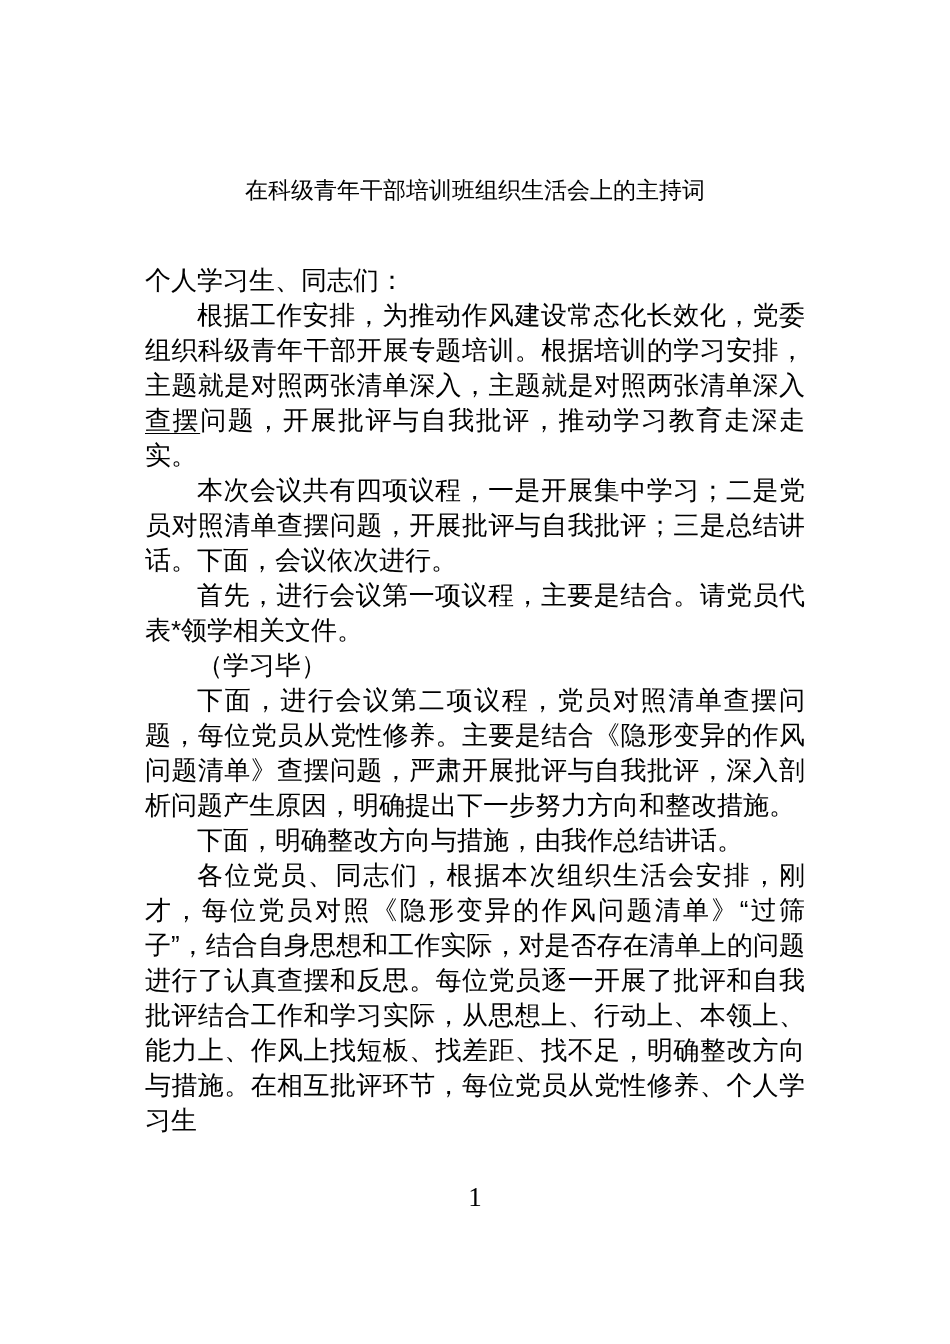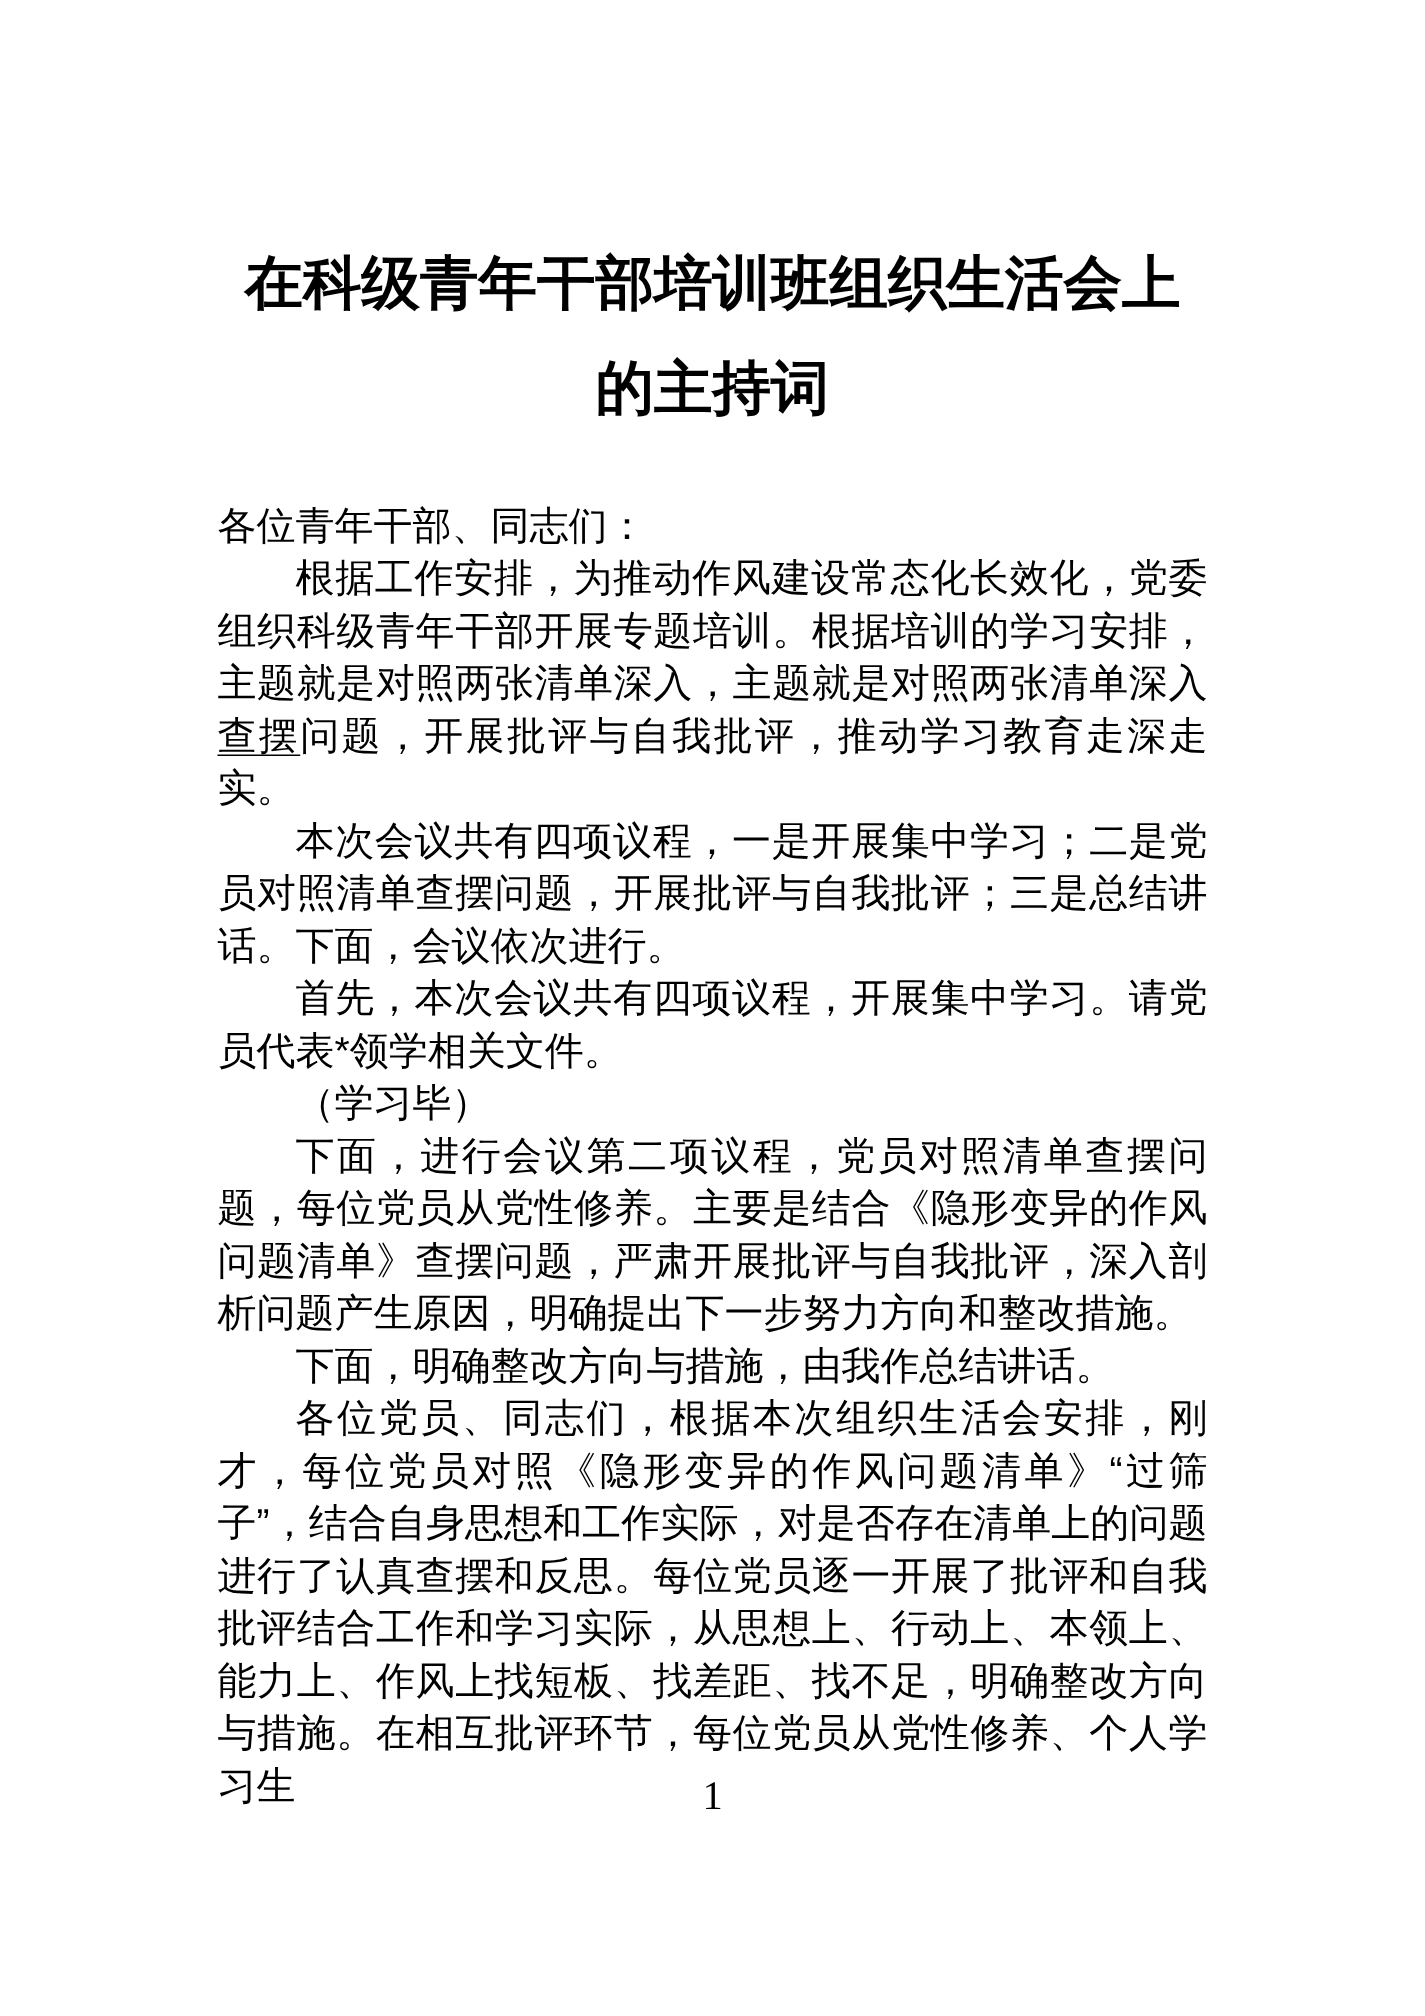--- a/index.html
+++ b/index.html
@@ -23,8 +23,8 @@
   }
   .doc-title {
     margin: 155px 0 38px 0;
-    font-size: 39px;
-    font-weight: 700;
+    font-size: 23px;
+    font-weight: 400;
     line-height: 70px;
     text-align: center;
     letter-spacing: 0;

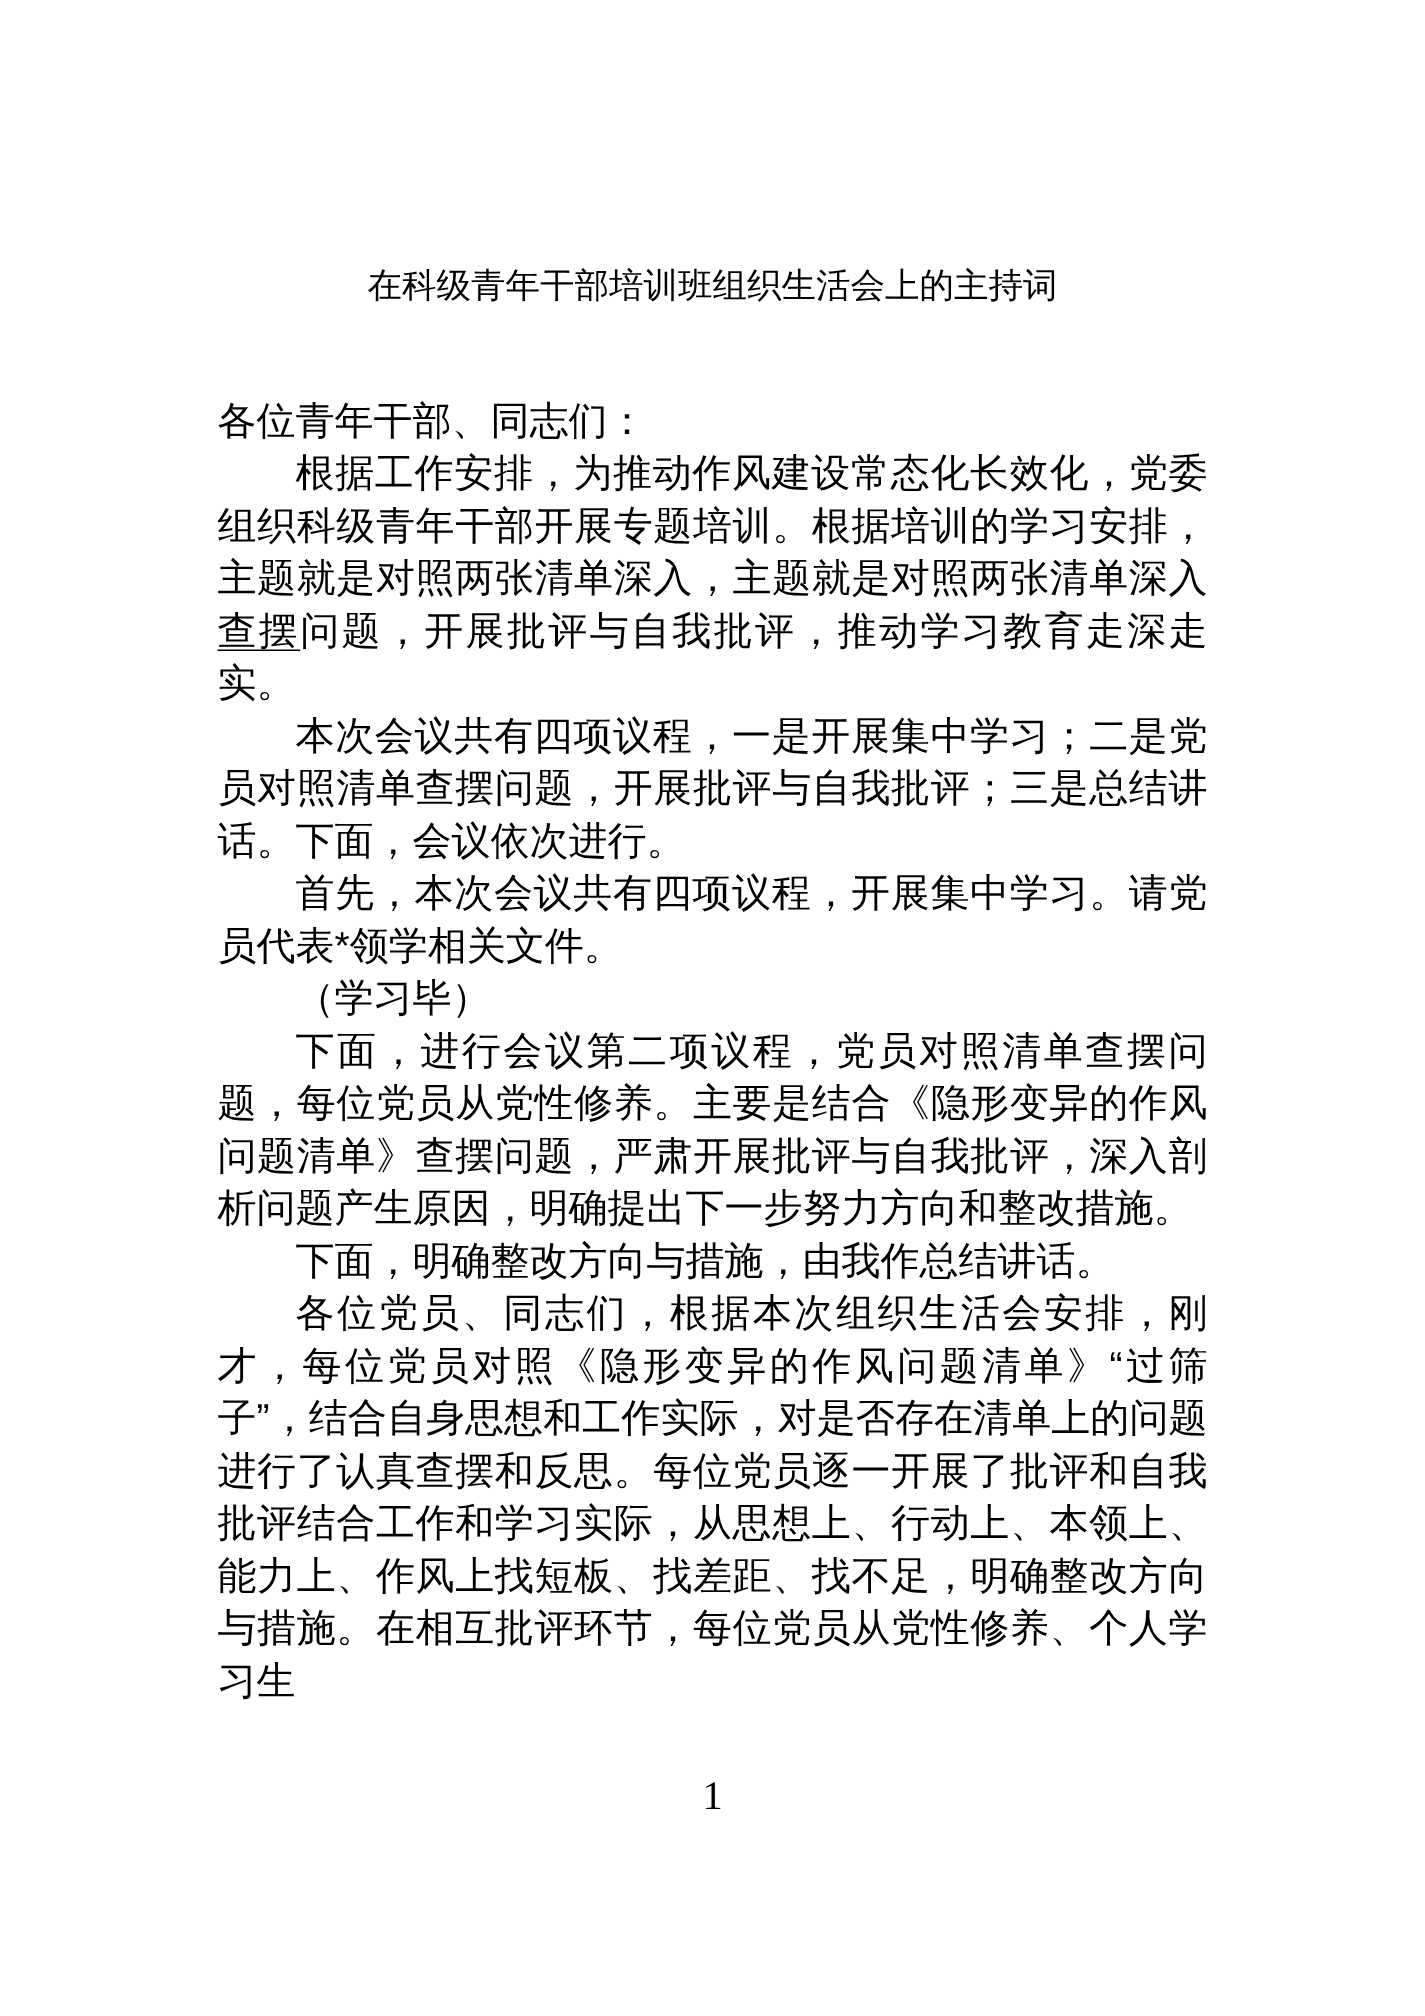--- a/index.html
+++ b/index.html
@@ -64,7 +64,7 @@
   <div class="content">
     <h1 class="doc-title">在科级青年干部培训班组织生活会上的主持词</h1>
     <div class="doc-body">
-        <p><span>各位青年干部、同志们：</span></p>
+        <p><span>个人学习生、同志们：</span></p>
         <p class="indent"><span>根据工作安排，为推动作风建设常态化长效化，党委组织科级青年干部开展专题培训。根据培训的学习安排，主题就是对照两张清单深入，主题就是对照两张清单深入</span><span class="u">查摆</span><span>问题，开展批评与自我批评，推动学习教育走深走实。</span></p>
         <p class="indent"><span>本次会议共有四项议程，一是开展集中学习；二是党员对照清单查摆问题，开展批评与自我批评；三是总结讲话。下面，会议依次进行。</span></p>
         <p class="indent"><span>首先，本次会议共有四项议程，开展集中学习。请党员代表*领学相关文件。</span></p>

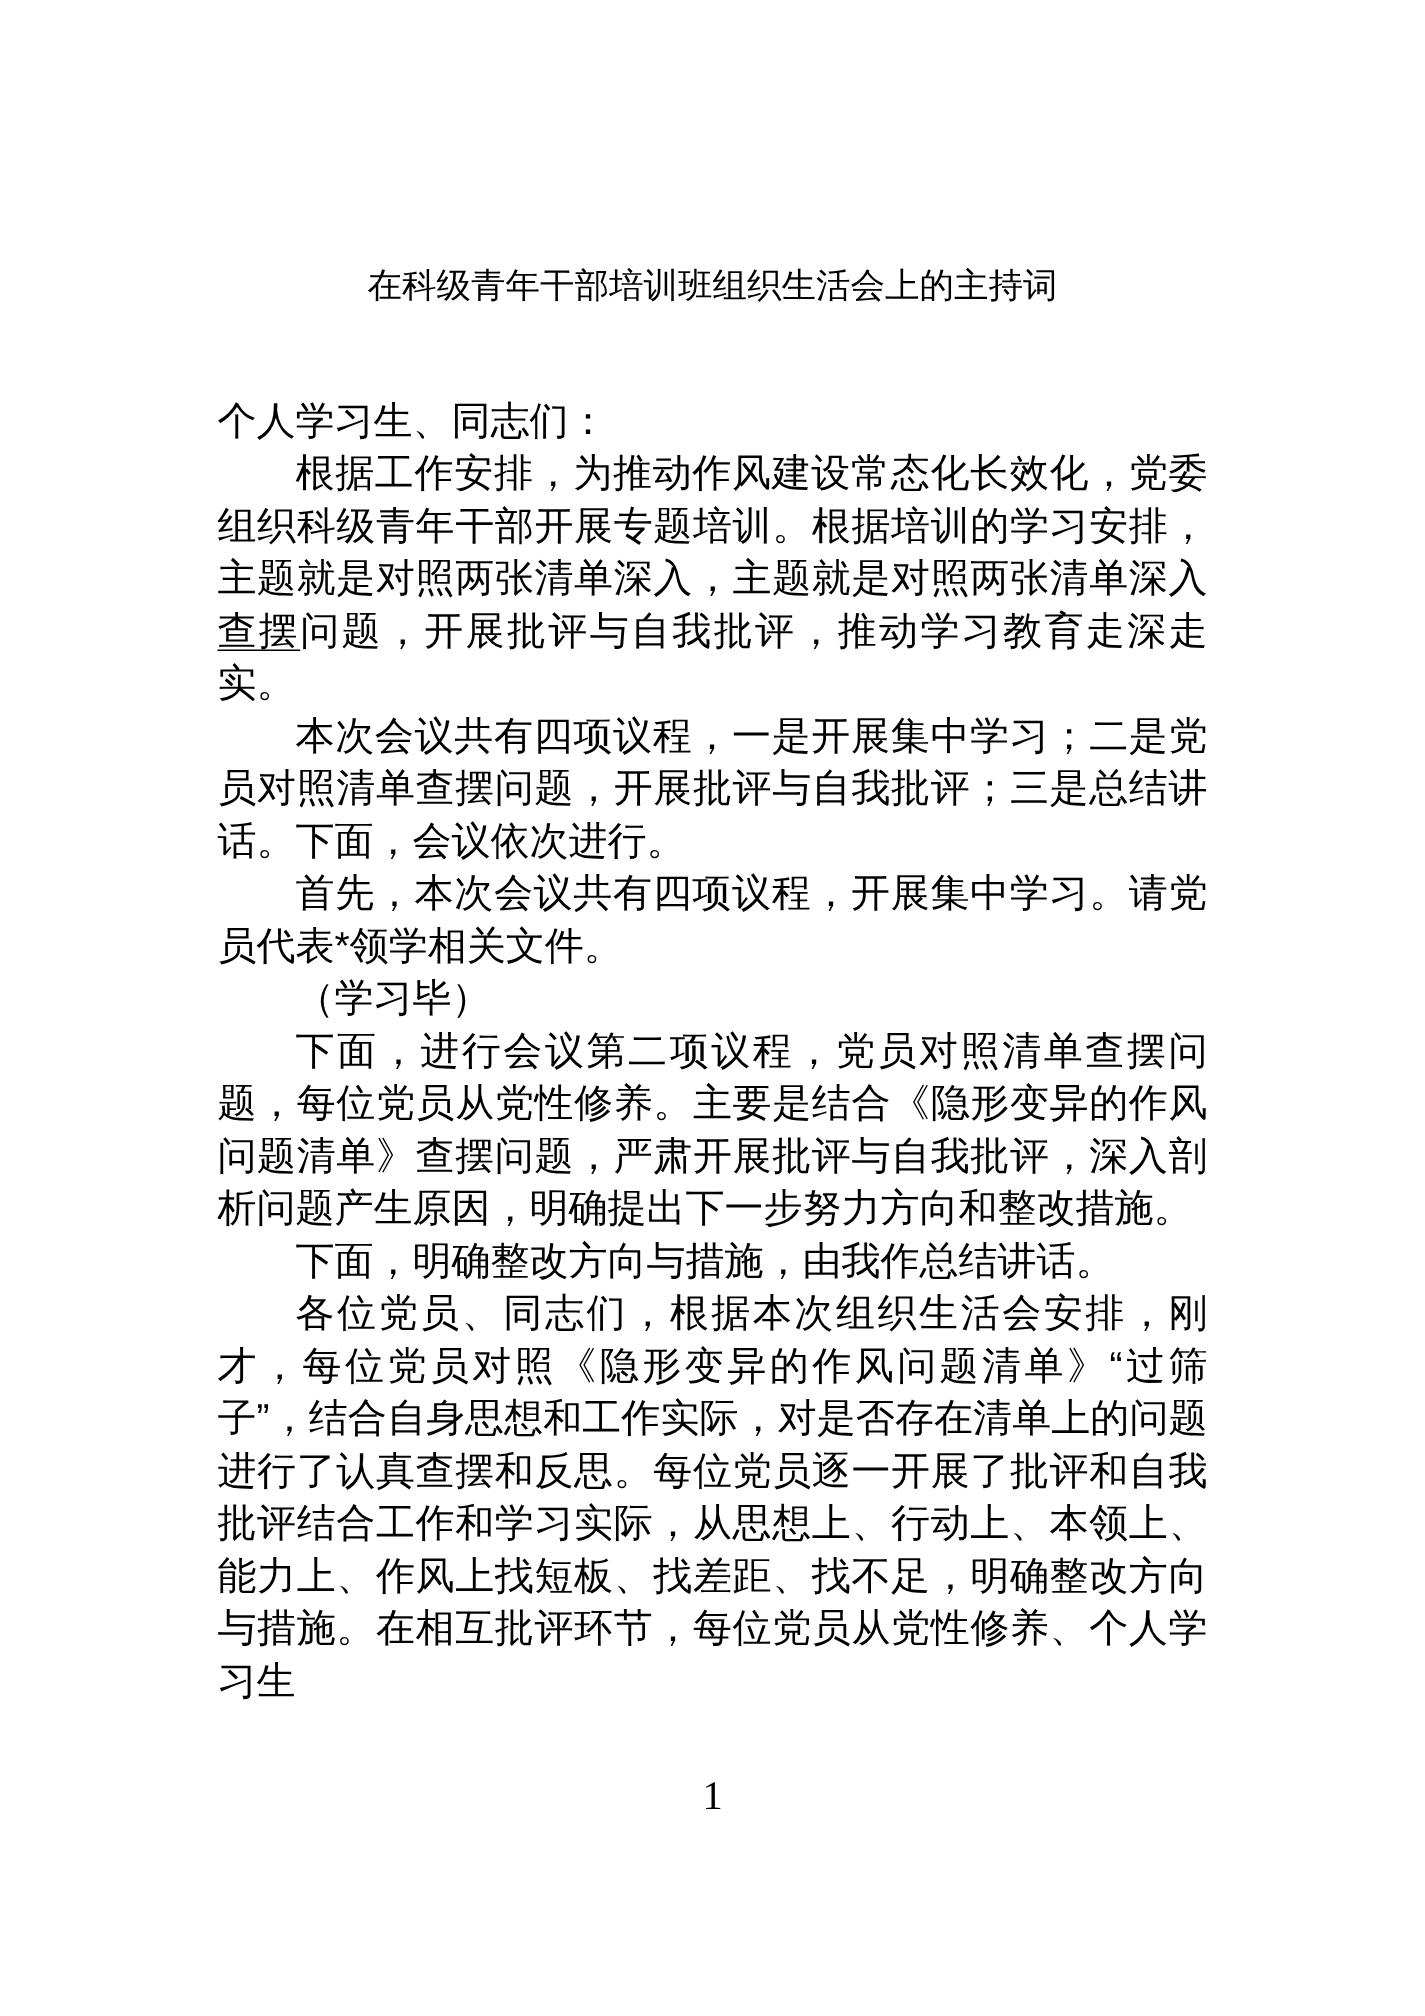--- a/index.html
+++ b/index.html
@@ -67,7 +67,7 @@
         <p><span>个人学习生、同志们：</span></p>
         <p class="indent"><span>根据工作安排，为推动作风建设常态化长效化，党委组织科级青年干部开展专题培训。根据培训的学习安排，主题就是对照两张清单深入，主题就是对照两张清单深入</span><span class="u">查摆</span><span>问题，开展批评与自我批评，推动学习教育走深走实。</span></p>
         <p class="indent"><span>本次会议共有四项议程，一是开展集中学习；二是党员对照清单查摆问题，开展批评与自我批评；三是总结讲话。下面，会议依次进行。</span></p>
-        <p class="indent"><span>首先，本次会议共有四项议程，开展集中学习。请党员代表*领学相关文件。</span></p>
+        <p class="indent"><span>首先，进行会议第一项议程，主要是结合。请党员代表*领学相关文件。</span></p>
         <p class="indent"><span>（学习毕）</span></p>
         <p class="indent"><span>下面，进行会议第二项议程，党员对照清单查摆问题，每位党员从党性修养。主要是结合《隐形变异的作风问题清单》查摆问题，严肃开展批评与自我批评，深入剖析问题产生原因，明确提出下一步努力方向和整改措施。</span></p>
         <p class="indent"><span>下面，明确整改方向与措施，由我作总结讲话。</span></p>

